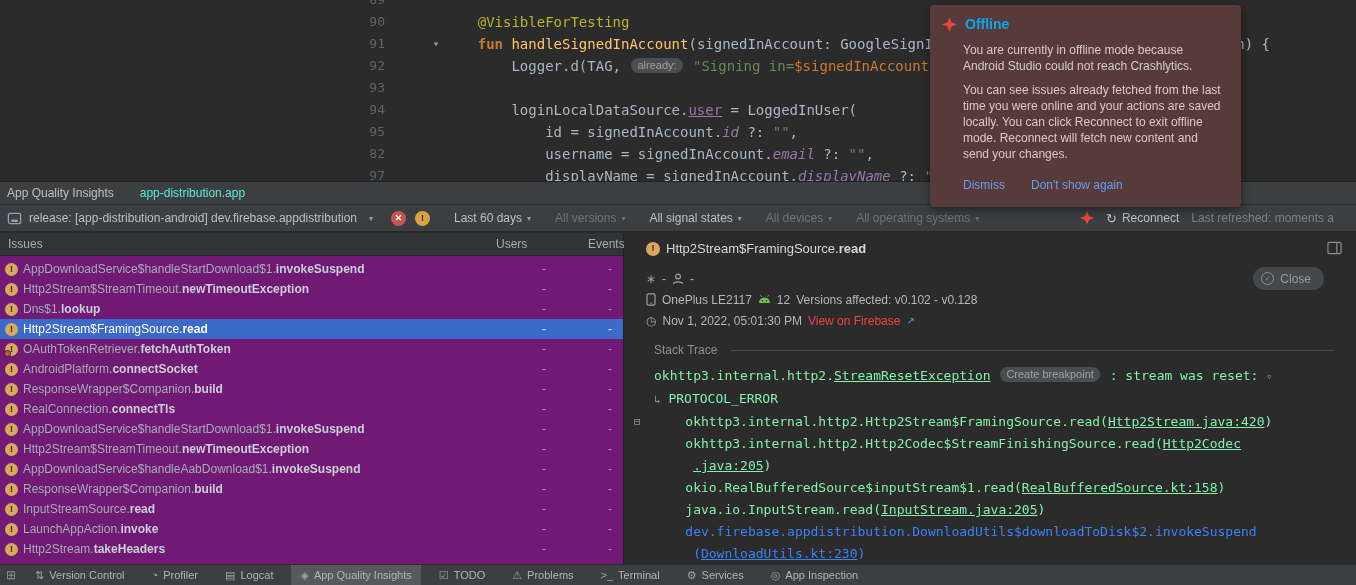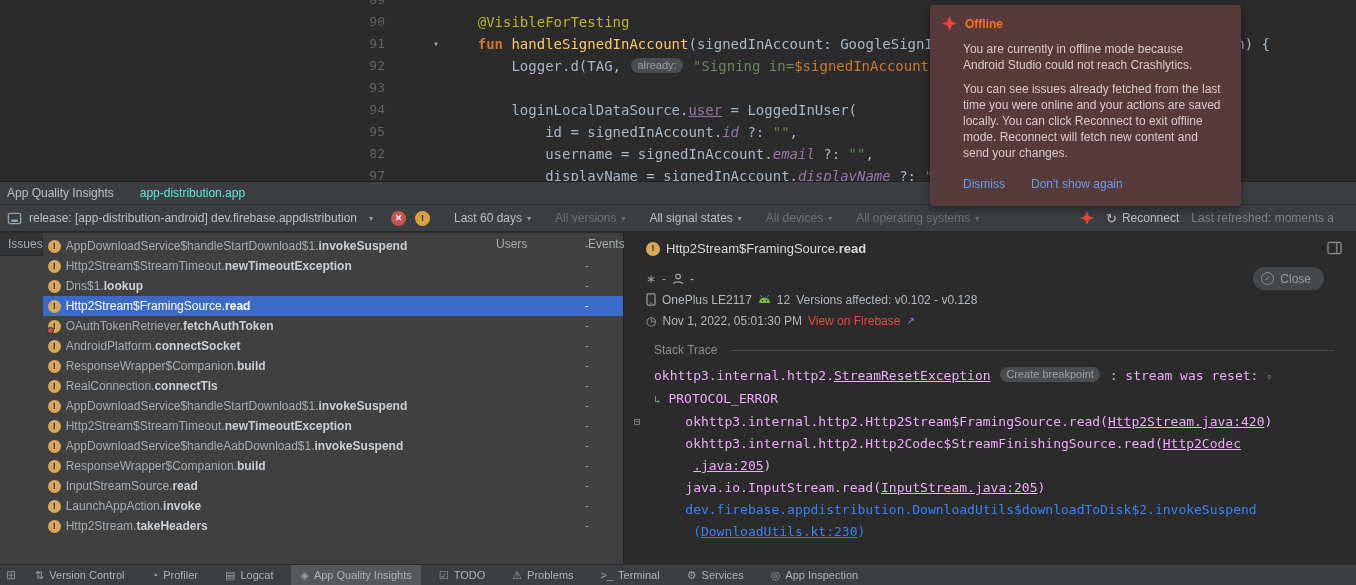--- a/index.html
+++ b/index.html
@@ -90,7 +90,7 @@
   
   .offline-popup{position:absolute;left:930px;top:5px;width:311px;background:#573b3b;border-radius:4px;box-shadow:0 3px 10px rgba(0,0,0,.45);padding:11px 16px 12px 12px;z-index:10;color:#d8cbc9;font-size:12px}
   .popup-header{display:flex;align-items:center;gap:8px}
-  .popup-title{font-weight:bold;font-size:12px;color:#f97316}
+  .popup-title{font-weight:bold;font-size:14px;color:#0ea5e9}
   .popup-body{margin:10px 0 0 21px;line-height:16px}
   .popup-body.p2{margin-top:8px}
   .popup-links{margin:16px 0 3px 21px;display:flex;gap:26px}

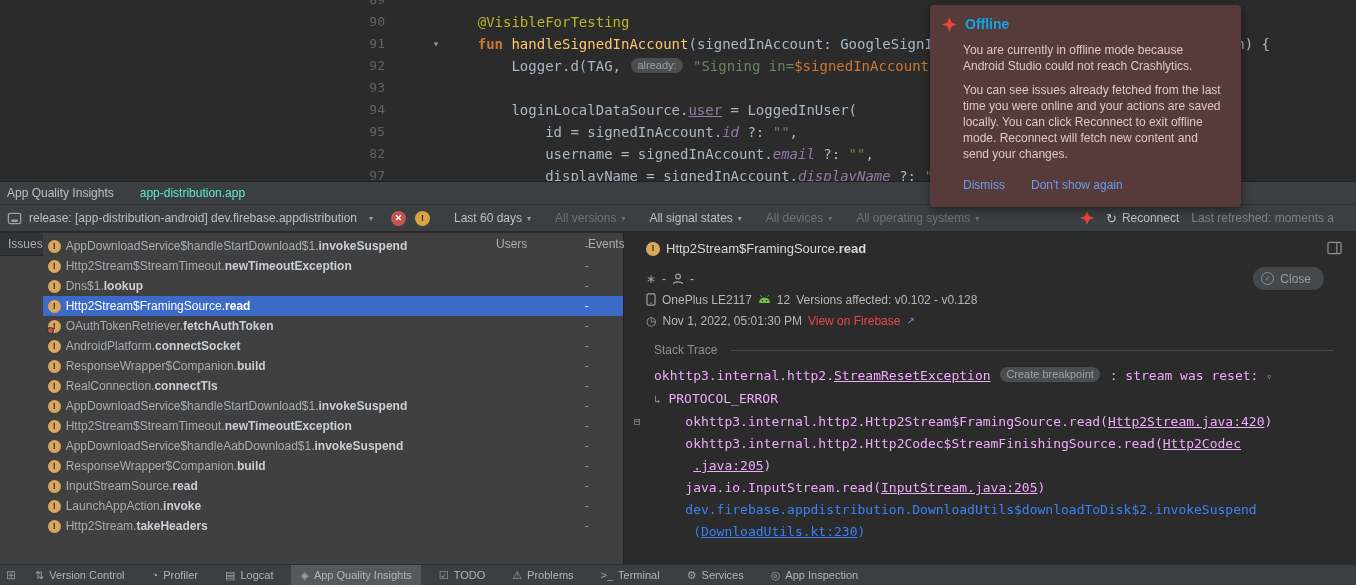--- a/index.html
+++ b/index.html
@@ -40,7 +40,7 @@
 
   
   .content{position:absolute;top:233px;bottom:21px;left:0;right:0;display:flex}
-  .issues-panel{width:624px;flex:none;border-right:1px solid #1f2123;display:flex;flex-direction:row;background:#404040}
+  .issues-panel{width:624px;flex:none;border-right:1px solid #1f2123;display:flex;flex-direction:column;background:#701a75}
   .issues-header{height:23px;flex:none;background:#313335;border-bottom:1px solid #242628;position:relative;font-size:12px;color:#a9adb1;line-height:22px;padding-left:8px}
   .hdr-users{position:absolute;left:496px}
   .hdr-events{position:absolute;left:588px}

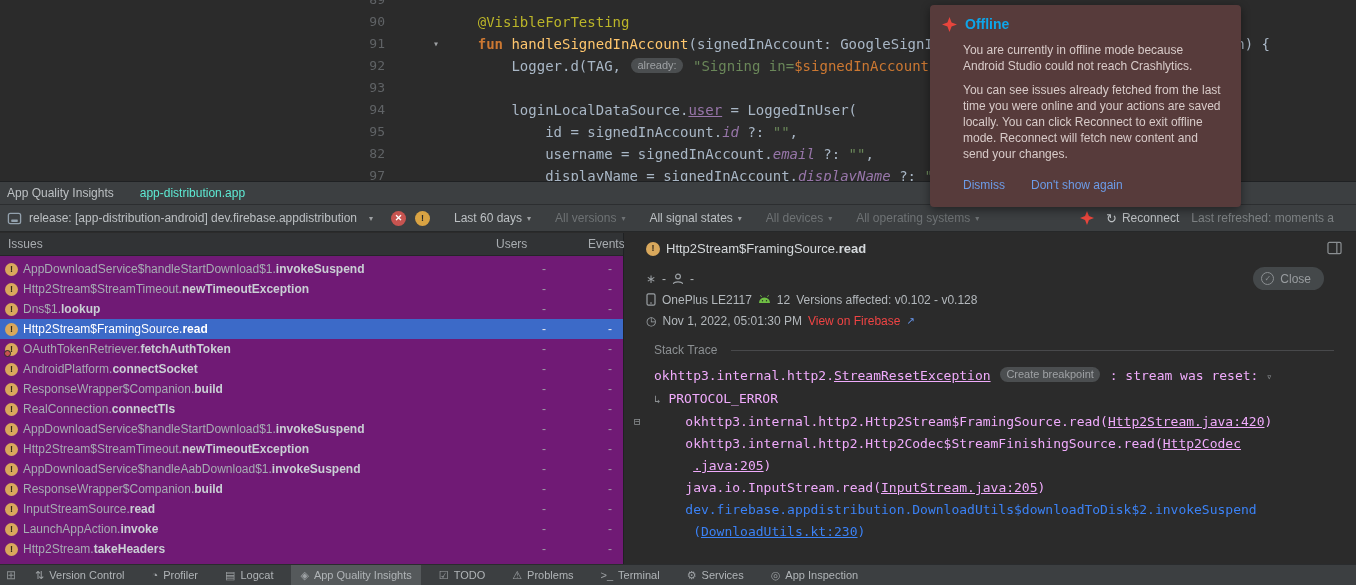--- a/index.html
+++ b/index.html
@@ -73,7 +73,7 @@
   .stack-rule{flex:1;height:1px;background:#48494b;margin-left:14px}
   .stack{margin-top:8px;padding-left:30px;font-family:"DejaVu Sans Mono","Liberation Mono",monospace;font-size:13px;line-height:22px}
   .st-line{white-space:pre;position:relative}
-  .st-red{color:#f0abfc}
+  .st-red{color:#86efac}
   .st-link{text-decoration:underline;cursor:pointer}
   .st-gray{color:#3b82f6}
   .st-chev{color:#8c9093;font-size:10px}

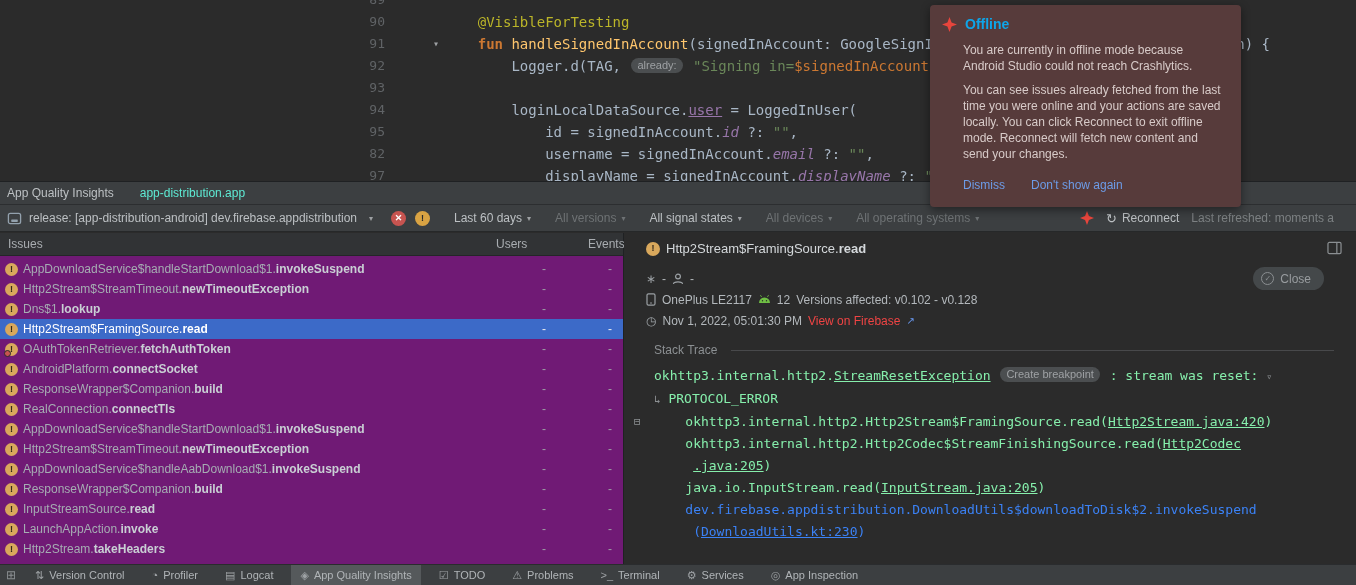--- a/index.html
+++ b/index.html
@@ -333,6 +333,7 @@
           <div class="st-line"><span class="st-fold">⊟</span><span class="st-red">    okhttp3.internal.http2.Http2Stream$FramingSource.read(</span><span class="st-red st-link">Http2Stream.java:420</span><span class="st-red">)</span></div>
           <div class="st-line"><span class="st-red">    okhttp3.internal.http2.Http2Codec$StreamFinishingSource.read(</span><span class="st-red st-link">Http2Codec</span></div>
           <div class="st-line"><span class="st-red">     </span><span class="st-red st-link">.java:205</span><span class="st-red">)</span></div>
+          <div class="st-line"><span class="st-red">    okio.RealBufferedSource$inputStream$1.read(</span><span class="st-red st-link">RealBufferedSource.kt:158</span><span class="st-red">)</span></div>
           <div class="st-line"><span class="st-red">    java.io.InputStream.read(</span><span class="st-red st-link">InputStream.java:205</span><span class="st-red">)</span></div>
           <div class="st-line"><span class="st-gray">    dev.firebase.appdistribution.DownloadUtils$downloadToDisk$2.invokeSuspend</span></div>
           <div class="st-line"><span class="st-gray">     (</span><span class="st-gray st-link">DownloadUtils.kt:230</span><span class="st-gray">)</span></div>

